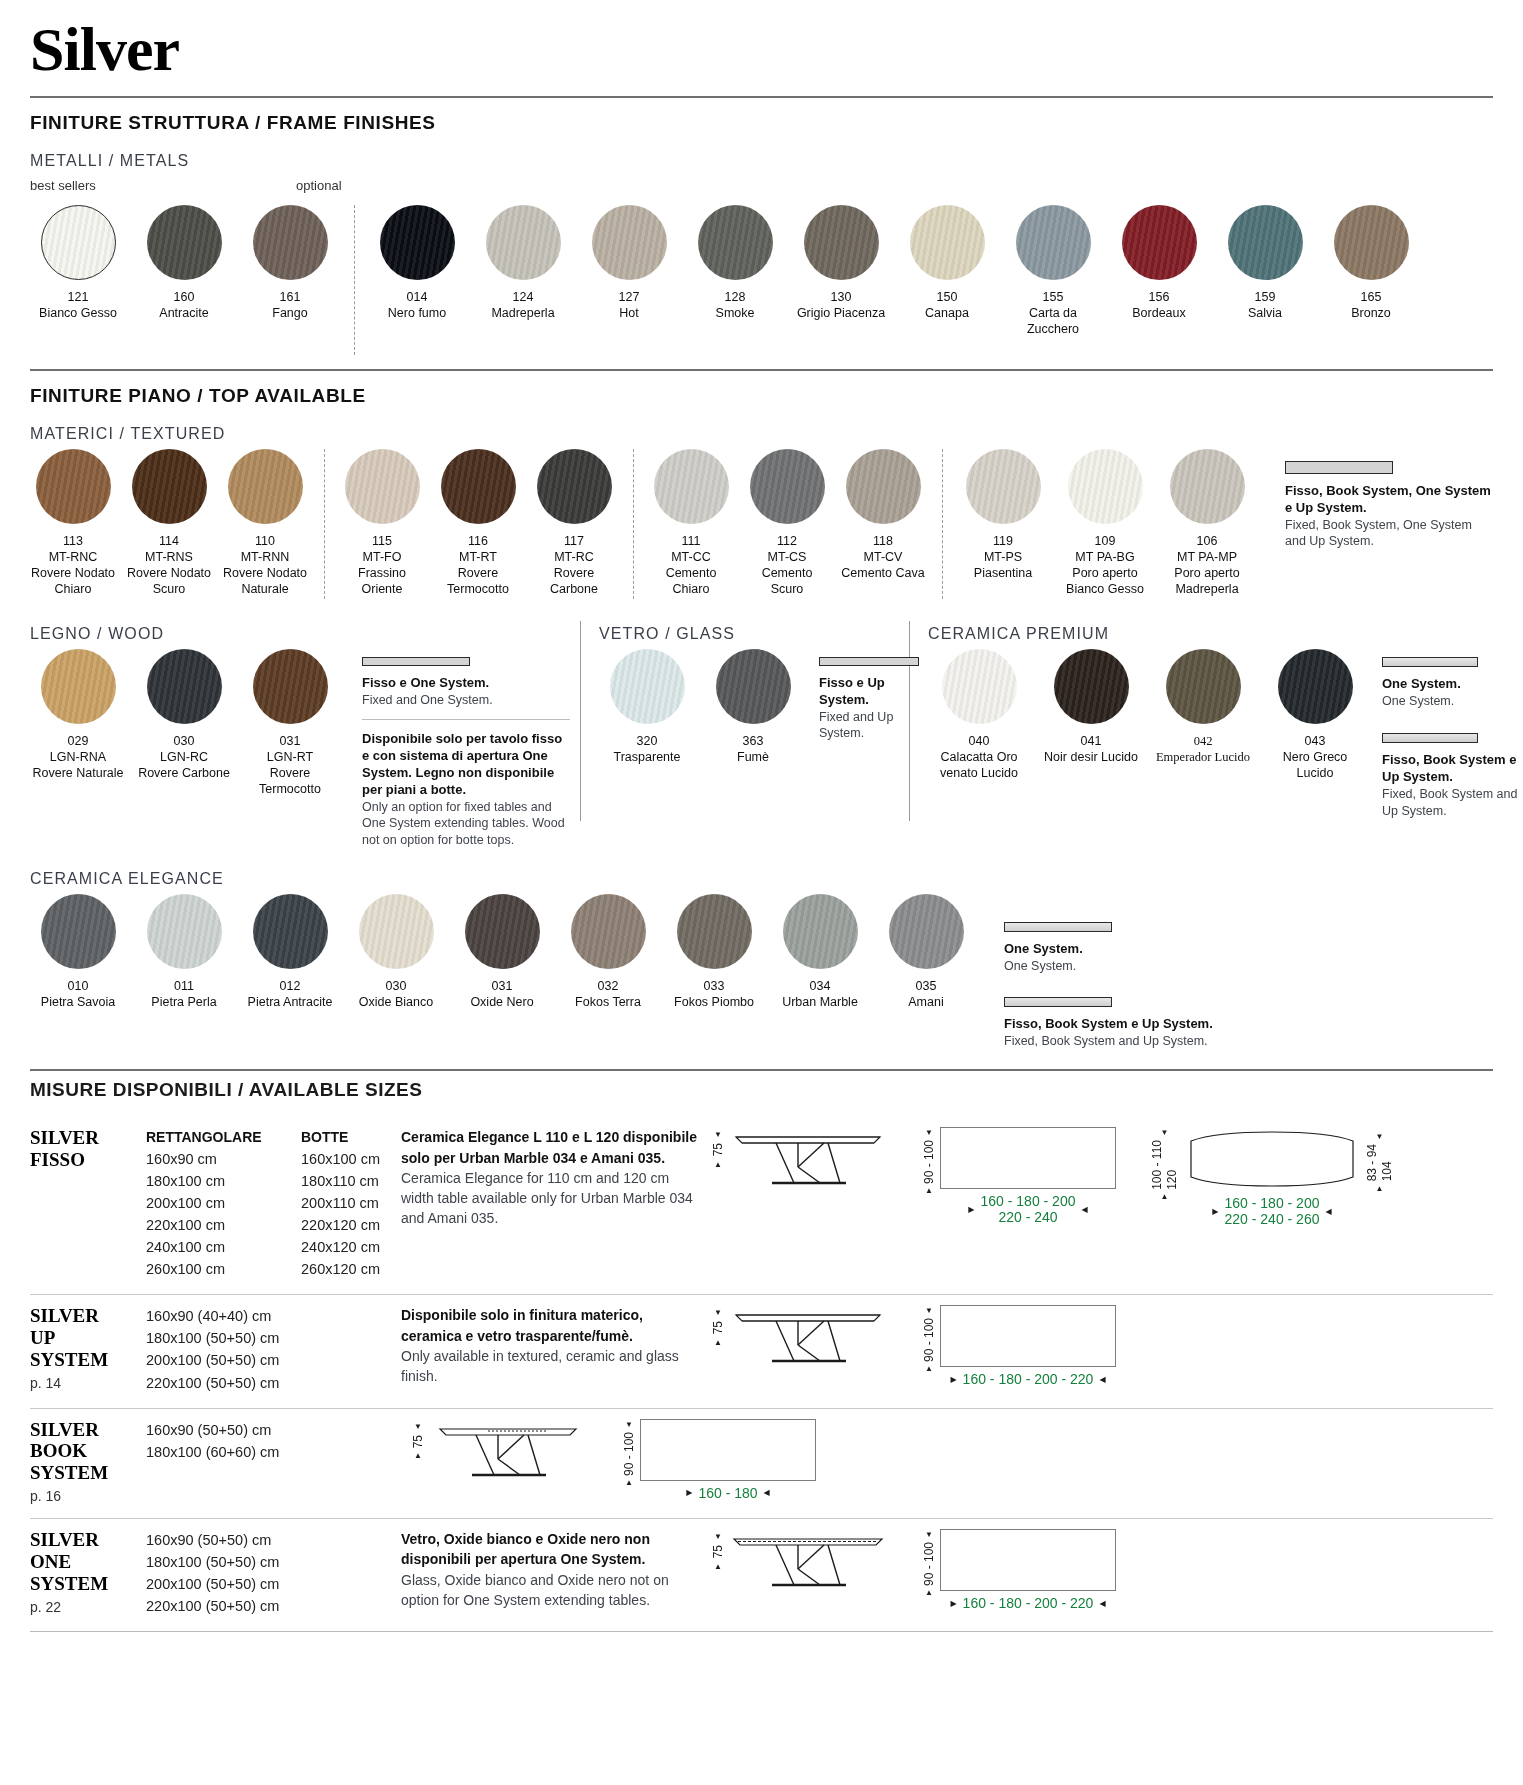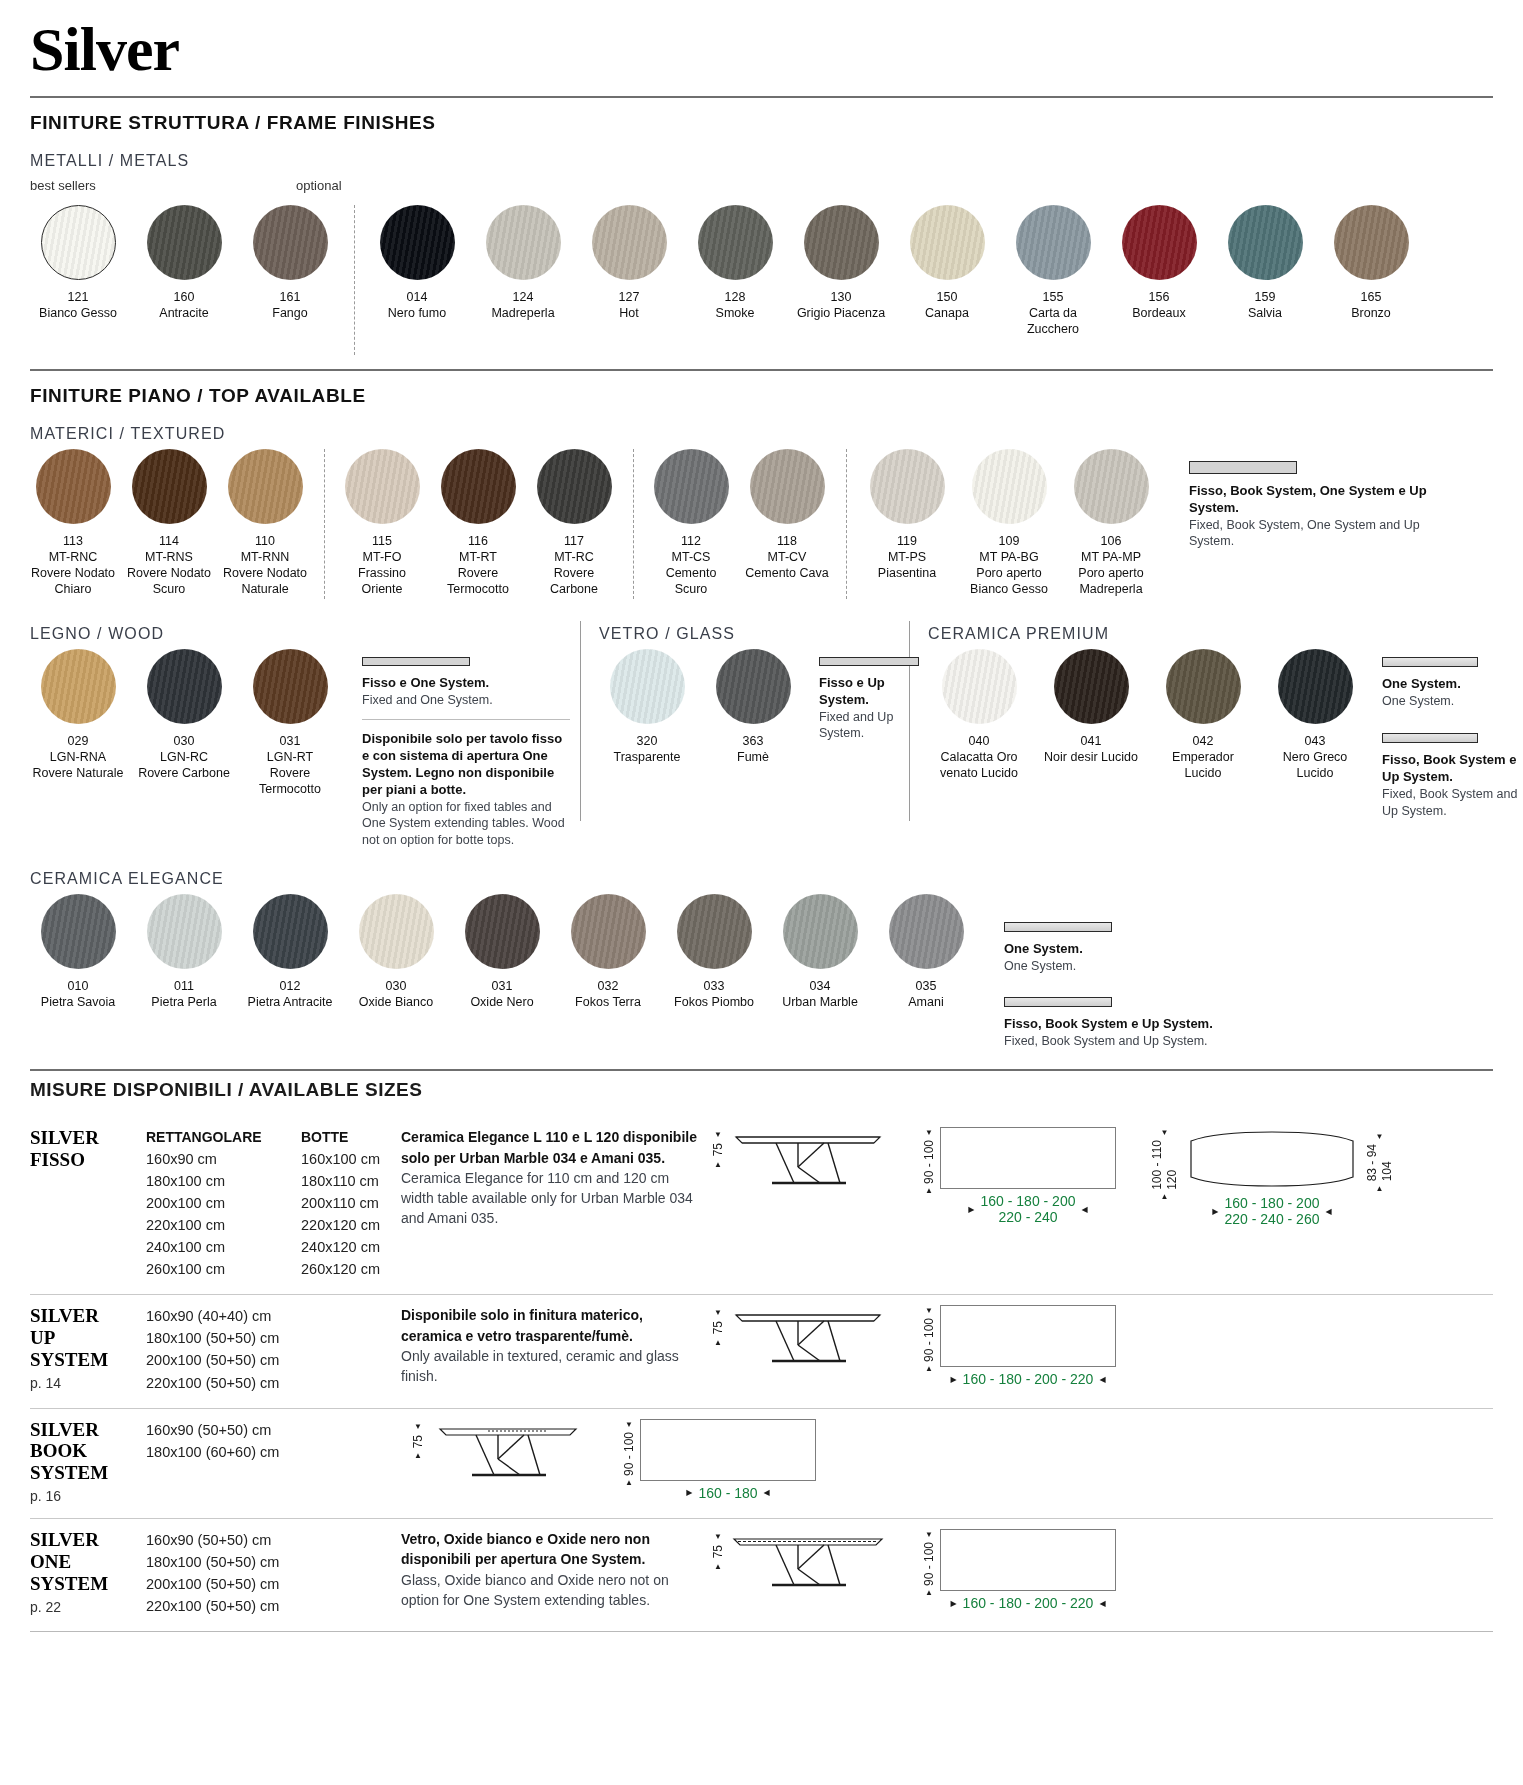--- a/index.html
+++ b/index.html
@@ -240,6 +240,12 @@
     <div class="divider-v" style="height:150px;"></div>
     <div class="swatch-group" id="tex-g3">
         <div class="sw" style="width: 86px;">
+          <div class="disc" style="background: repeating-linear-gradient(100deg, rgba(255, 255, 255, 0.07) 0px, rgba(255, 255, 255, 0.07) 3px, rgba(0, 0, 0, 0.05) 3px, rgba(0, 0, 0, 0.05) 6px) rgb(207, 205, 199);"></div>
+          <div class="code">111</div>
+          <div class="nm">MT-CC</div>
+          <div class="nm">Cemento Chiaro</div>
+        </div>
+        <div class="sw" style="width: 86px;">
           <div class="disc" style="background: repeating-linear-gradient(100deg, rgba(255, 255, 255, 0.07) 0px, rgba(255, 255, 255, 0.07) 3px, rgba(0, 0, 0, 0.05) 3px, rgba(0, 0, 0, 0.05) 6px) rgb(111, 113, 115);"></div>
           <div class="code">112</div>
           <div class="nm">MT-CS</div>

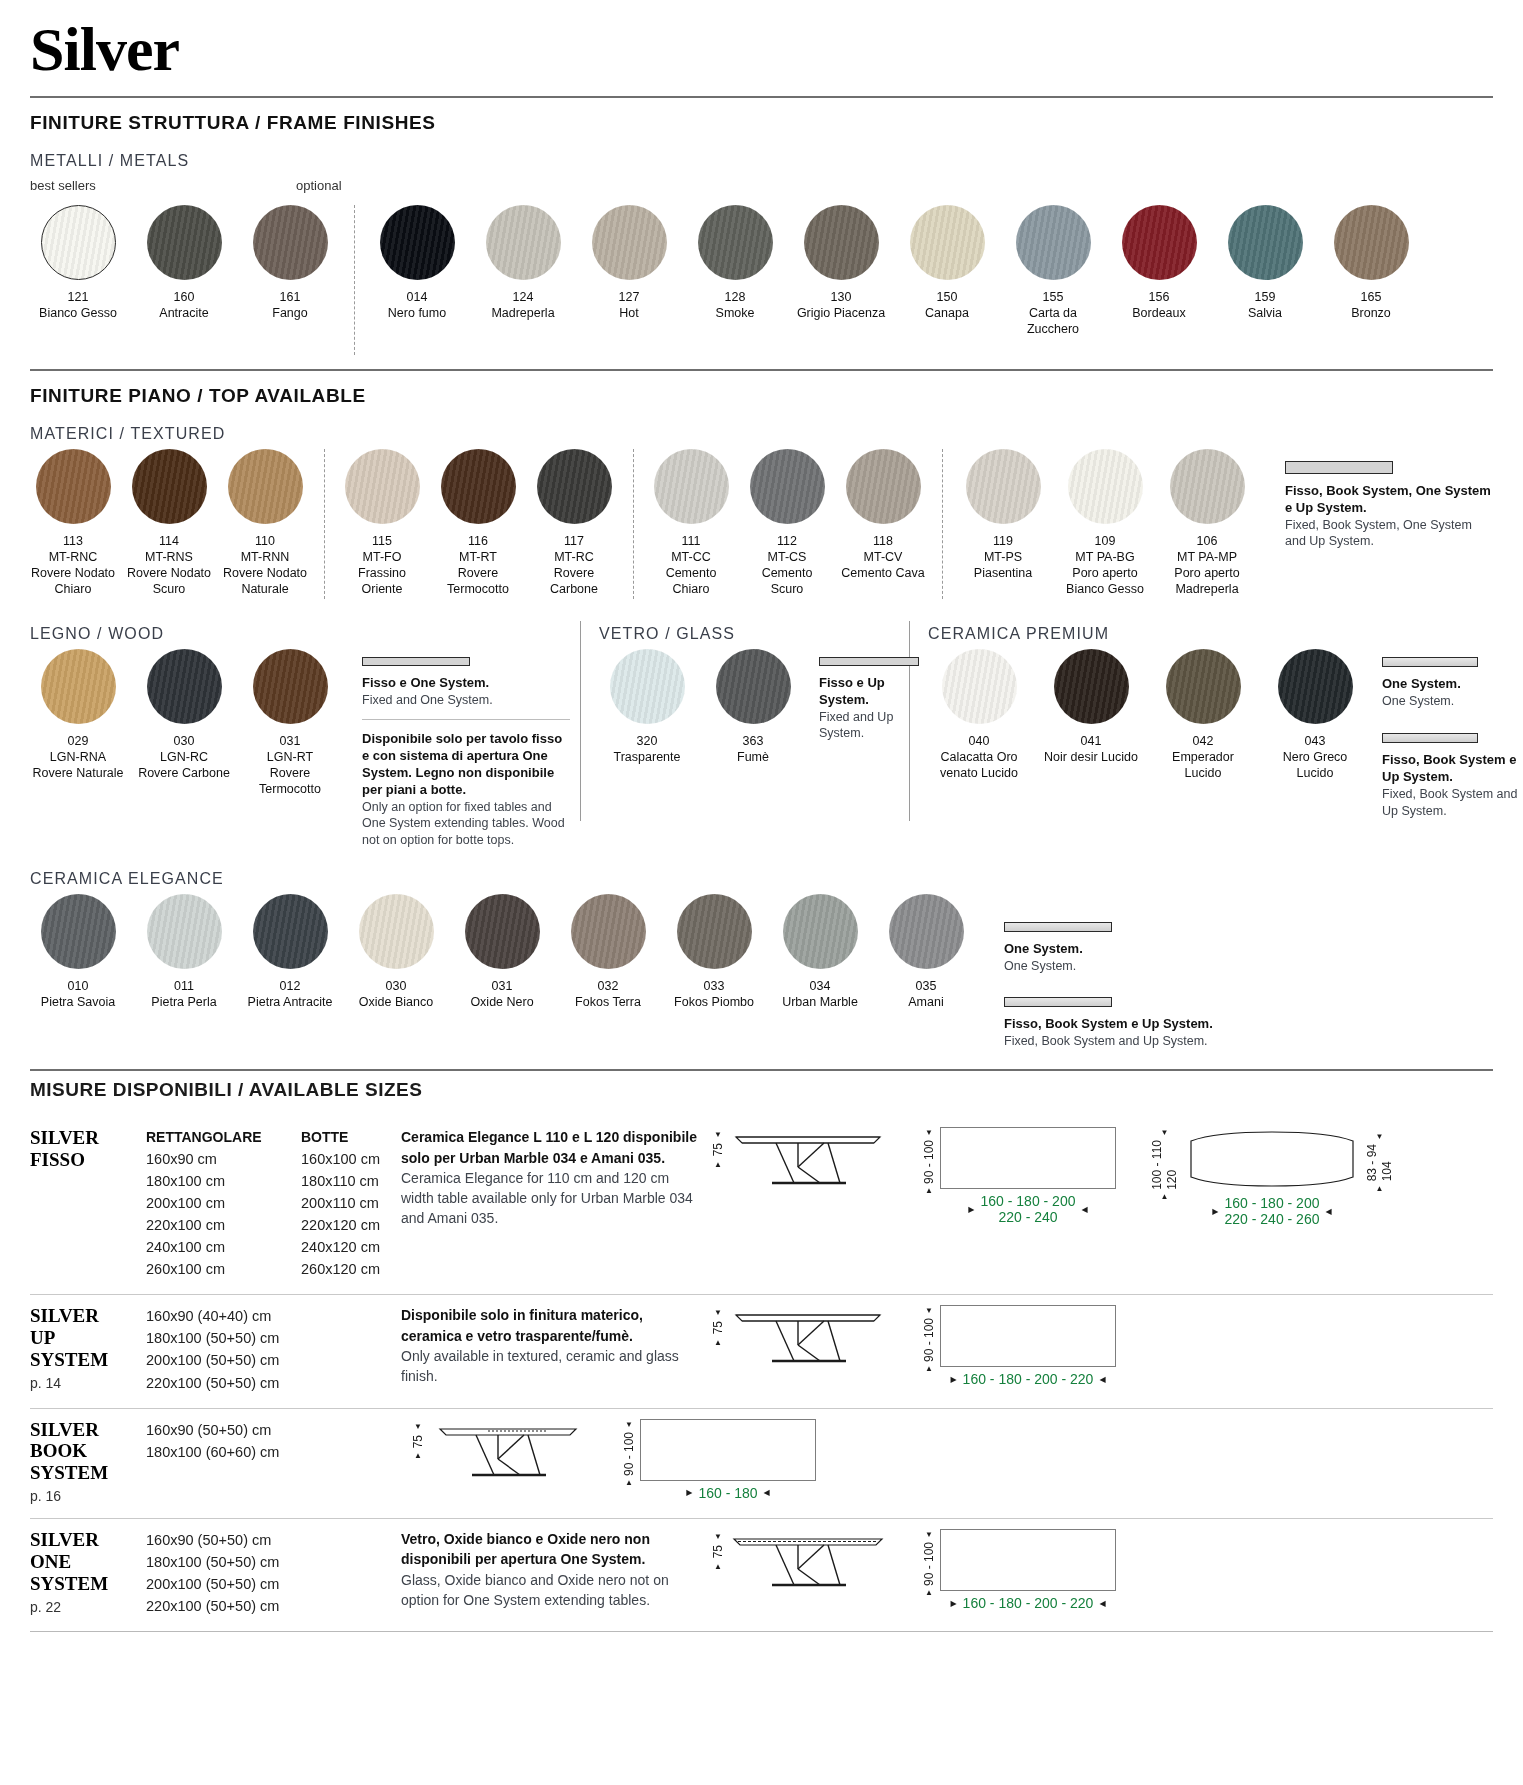--- a/index.html
+++ b/index.html
@@ -363,7 +363,7 @@
               <div class="code">041</div>
               <div class="nm">Noir desir Lucido</div>
             </div>
-            <div class="sw" style="width: 102px;">
+            <div class="sw" style="width: 102px; font-family: Liberation Serif, serif;">
               <div class="disc" style="background: repeating-linear-gradient(100deg, rgba(255, 255, 255, 0.07) 0px, rgba(255, 255, 255, 0.07) 3px, rgba(0, 0, 0, 0.05) 3px, rgba(0, 0, 0, 0.05) 6px) rgb(93, 84, 66);"></div>
               <div class="code">042</div>
               <div class="nm">Emperador Lucido</div>

